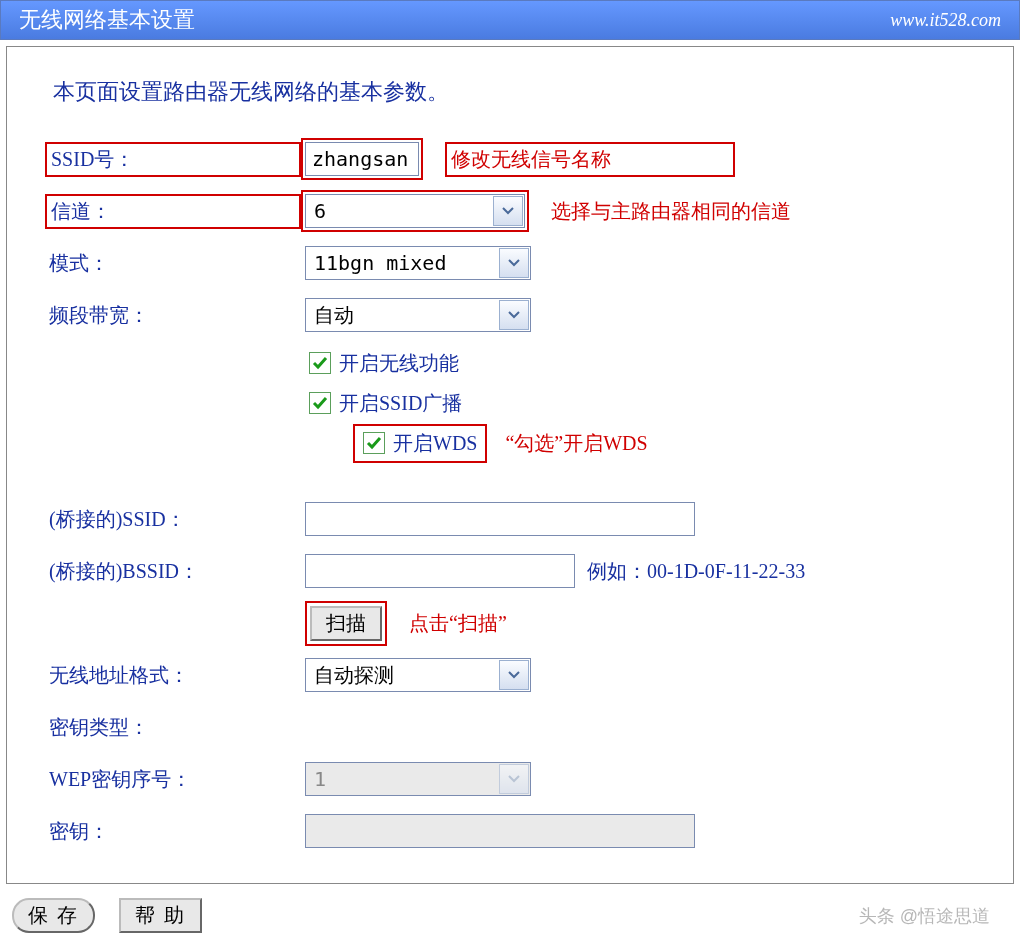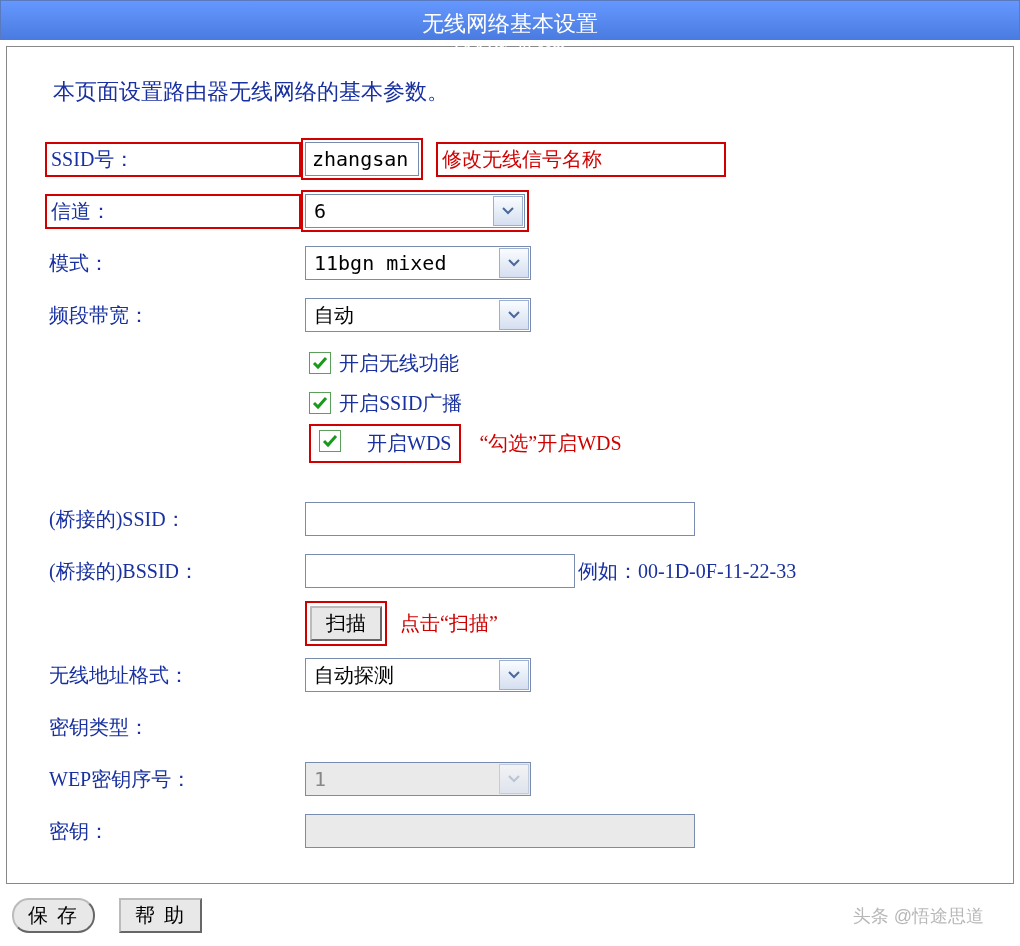--- a/index.html
+++ b/index.html
@@ -18,10 +18,9 @@
     display: flex;
     align-items: center;
     justify-content: space-between;
-    padding: 8px 18px;
+    padding: 0 18px;
     font-size: 22px;
     border: 1px solid #5a7abf;
-    flex-direction: column;
   }
   .titlebar .right { font-style: italic; font-size: 18px; }
   .panel {

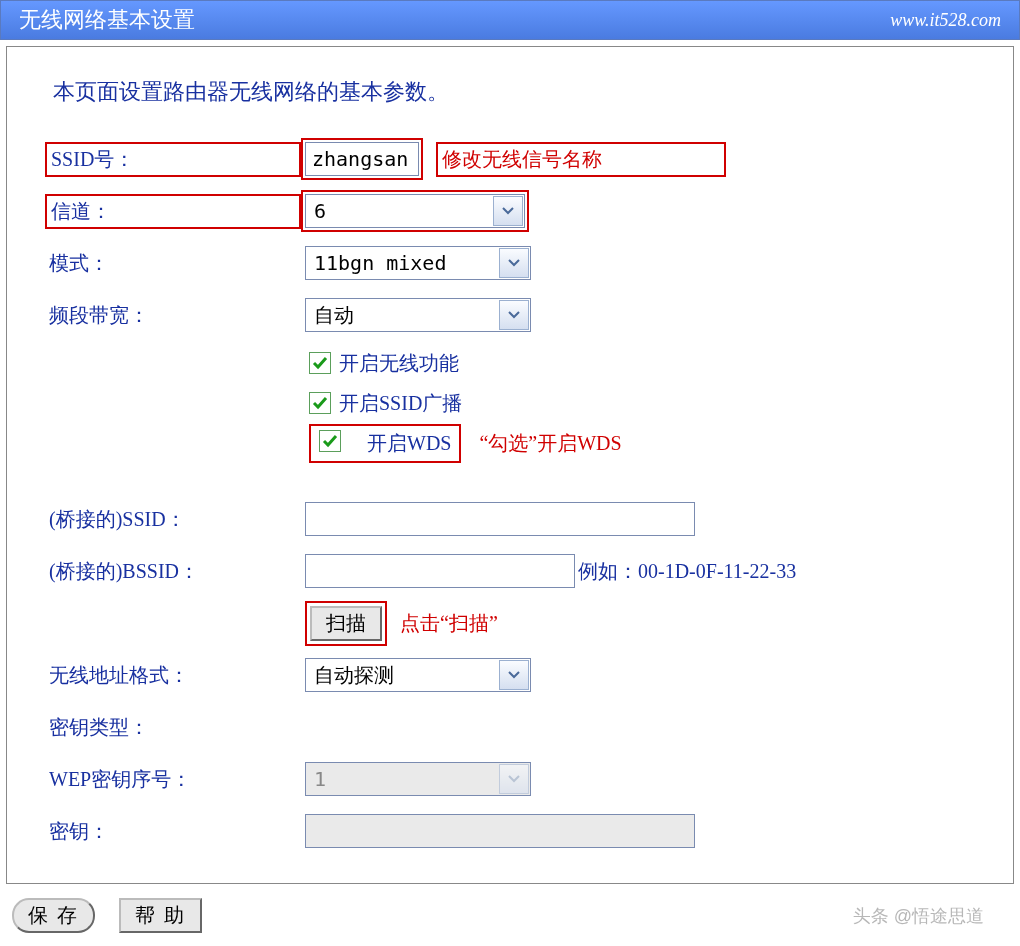--- a/index.html
+++ b/index.html
@@ -31,7 +31,7 @@
   .intro { margin: 6px 0 28px 8px; font-size: 22px; }
   .row { display: flex; align-items: center; min-height: 48px; margin: 4px 0; }
   .lbl { width: 260px; padding-left: 4px; }
-  .ctrl { display: flex; align-items: center; gap: 3px; }
+  .ctrl { display: flex; align-items: center; gap: 12px; }
   .ann { color: #d00000; font-size: 20px; margin-left: 10px; }
   .redbox { border: 2px solid #d00000; padding: 2px 4px; }
   .lbl.redbox { width: 256px; }

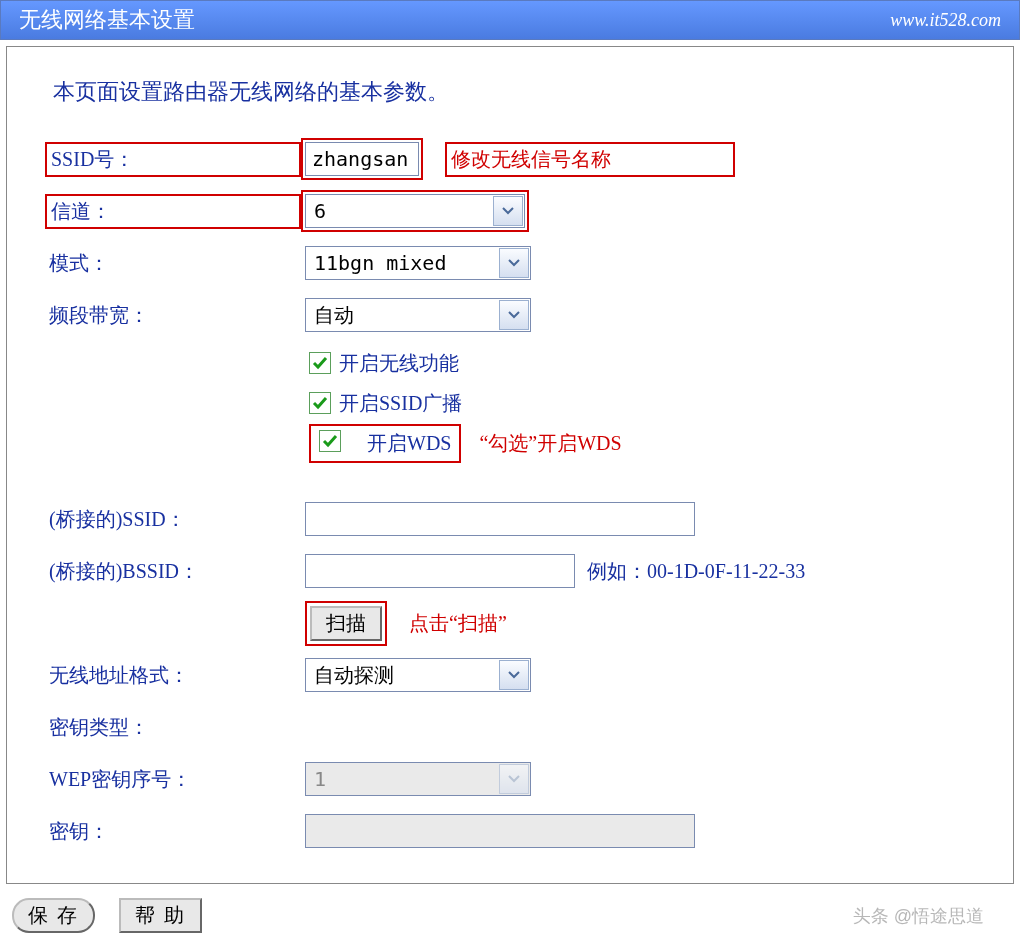--- a/index.html
+++ b/index.html
@@ -133,6 +133,7 @@
             </span>
         </div>
       </span>
+      <span class="ann">选择与主路由器相同的信道</span>
     </div>
   </div>
 

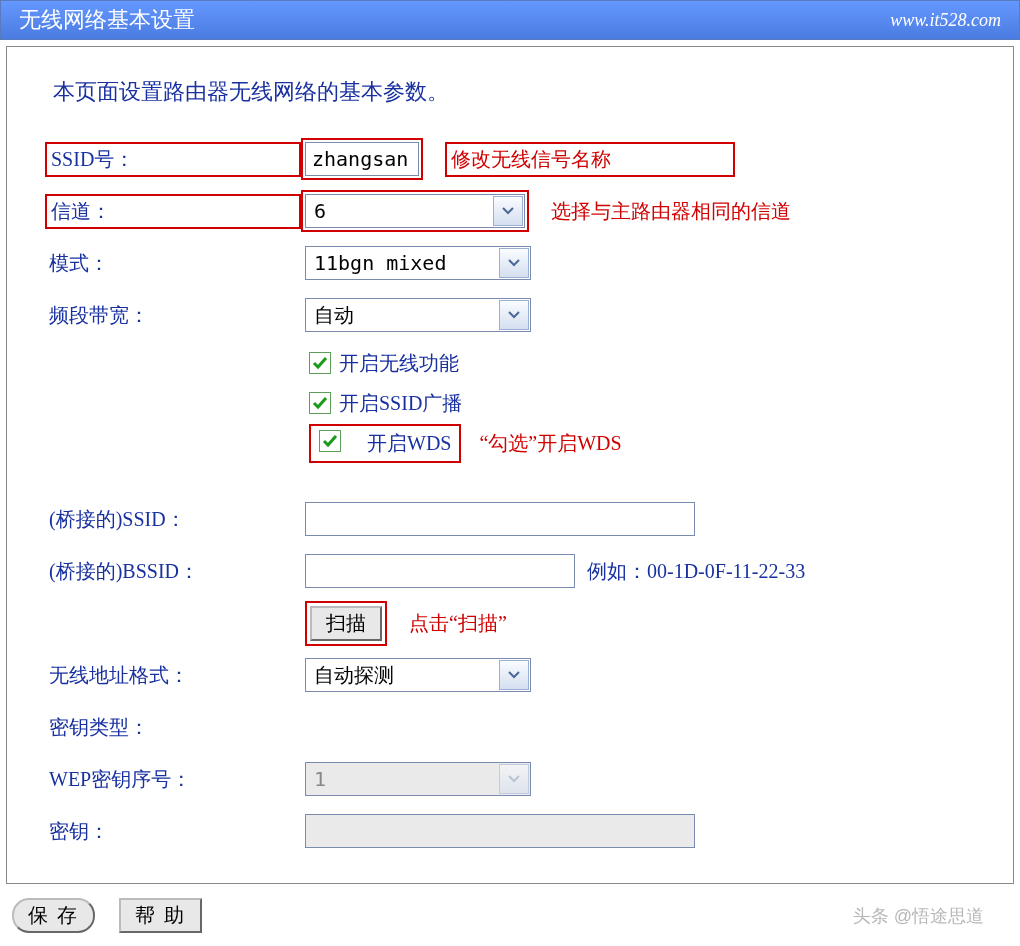--- a/index.html
+++ b/index.html
@@ -182,7 +182,7 @@
     <span>开启SSID广播</span>
   </div>
   <div class="cbrow">
-    <span class="redbox" style="display:inline-flex;gap:26px;padding:4px 8px;">
+    <span class="redbox" style="display:inline-flex;align-items:center;gap:8px;padding:4px 8px;margin-left:44px;">
       <span class="cb">
           <svg viewBox="0 0 16 16">
             <path d="M2 8 L6 12 L14 3" fill="none" stroke="#1a9a1a" stroke-width="3"></path>

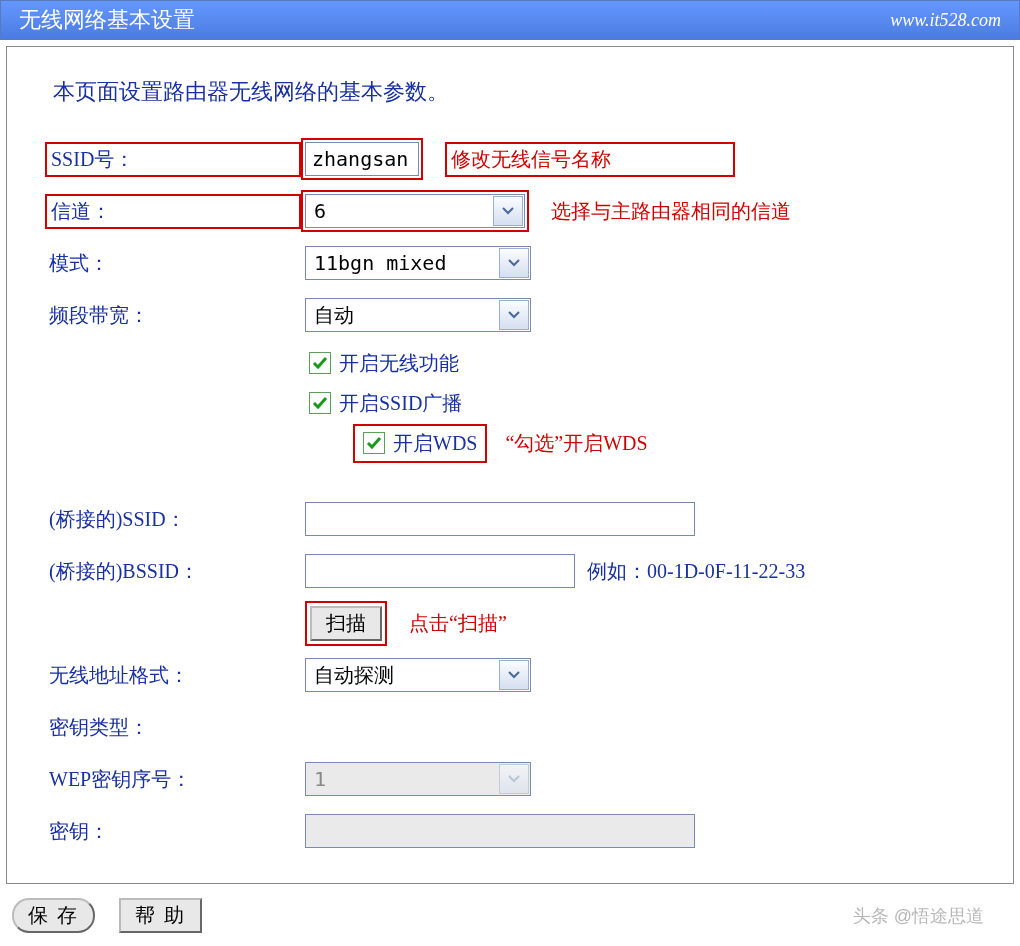--- a/index.html
+++ b/index.html
@@ -92,7 +92,7 @@
   }
   .watermark {
     position: absolute;
-    right: 36px; bottom: 18px;
+    right: 30px; bottom: 18px;
     color: #999;
     font-size: 18px;
     opacity: 0.7;

